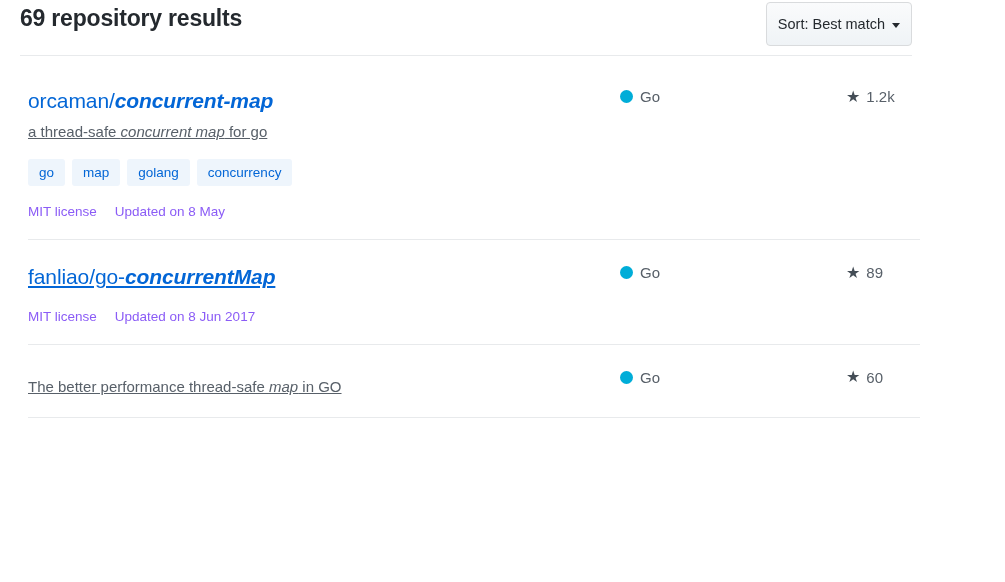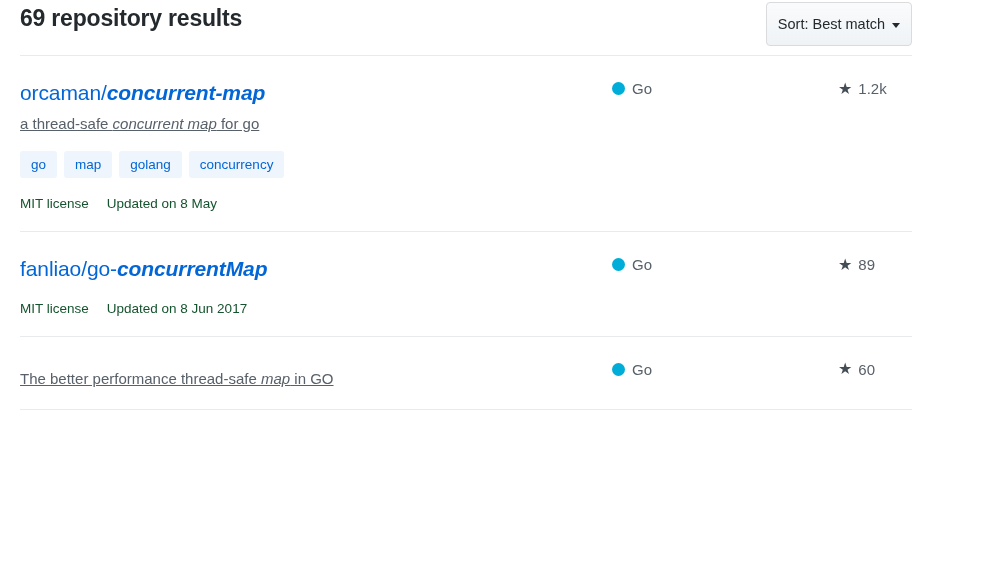--- a/index.html
+++ b/index.html
@@ -81,7 +81,7 @@
   
   .repo-list {
     padding: 0;
-    margin: 0;
+    margin: 8px;
     list-style: none;
   }
   .repo-item {

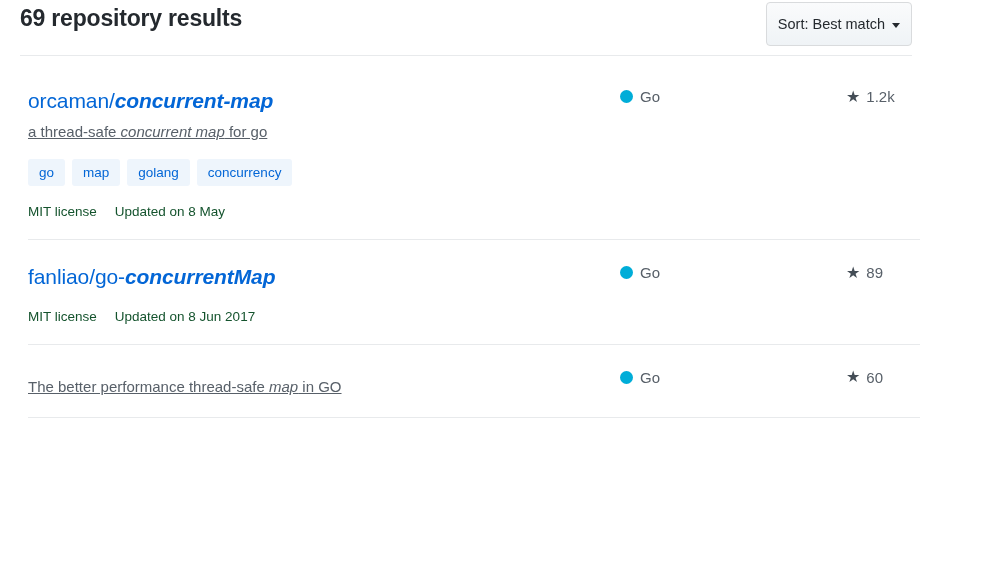--- a/index.html
+++ b/index.html
@@ -138,7 +138,7 @@
     align-items: center;
     gap: 18px;
     font-size: 13.5px;
-    color: #14532d;
+    color: #8b5cf6;
   }
 
   

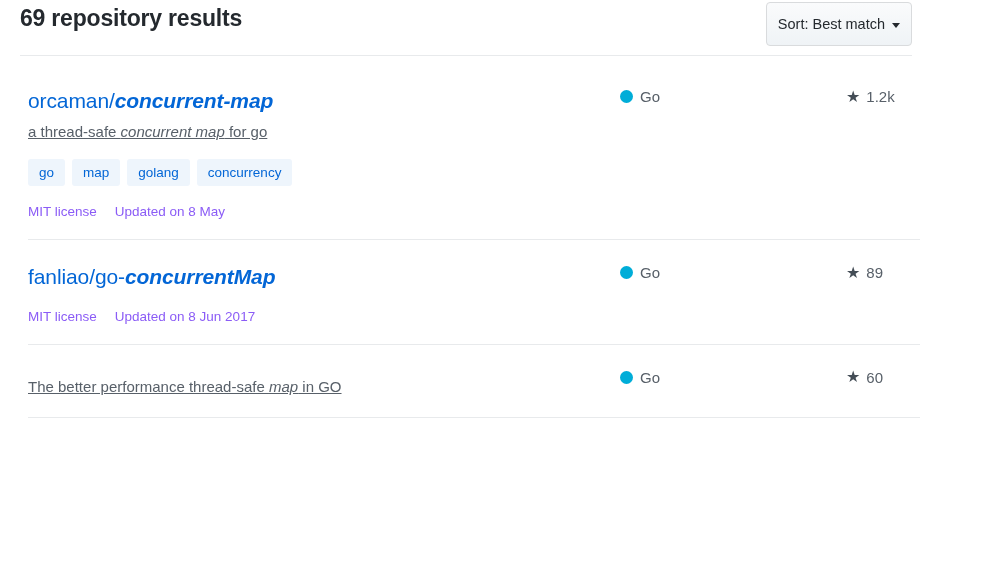--- a/index.html
+++ b/index.html
@@ -102,7 +102,7 @@
   }
   .repo-name .owner { font-weight: 400; font-style: normal; }
   .repo-name .match { font-weight: 700; font-style: italic; }
-  .repo-name.hovered { }
+  .repo-name.hovered { text-decoration: underline; }
 
   .repo-desc {
     margin-top: 7px;

